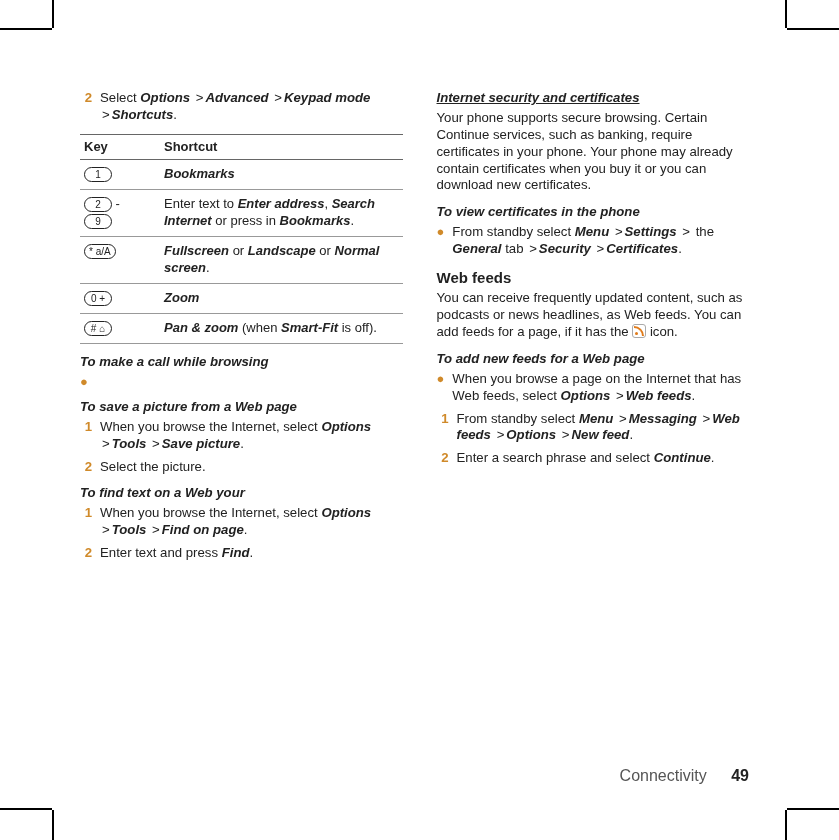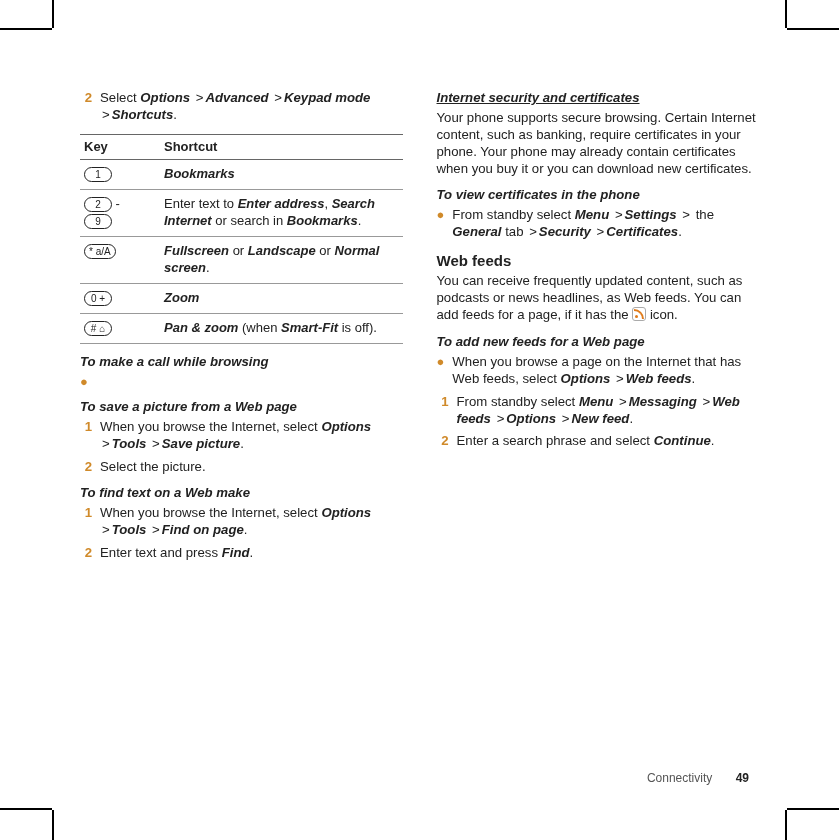--- a/index.html
+++ b/index.html
@@ -188,7 +188,7 @@
 
     <div class="col">
       <div class="subhead" style="margin-top:0;text-decoration:underline;">Internet security and certificates</div>
-      <p>Your phone supports secure browsing. Certain Internet content, such as banking, require certificates in your phone. Your phone may already contain certificates when you buy it or you can download new certificates.</p>
+      <p>Your phone supports secure browsing. Certain Continue services, such as banking, require certificates in your phone. Your phone may already contain certificates when you buy it or you can download new certificates.</p>
 
       <div class="subhead">To view certificates in the phone</div>
       <div class="bullet-item">

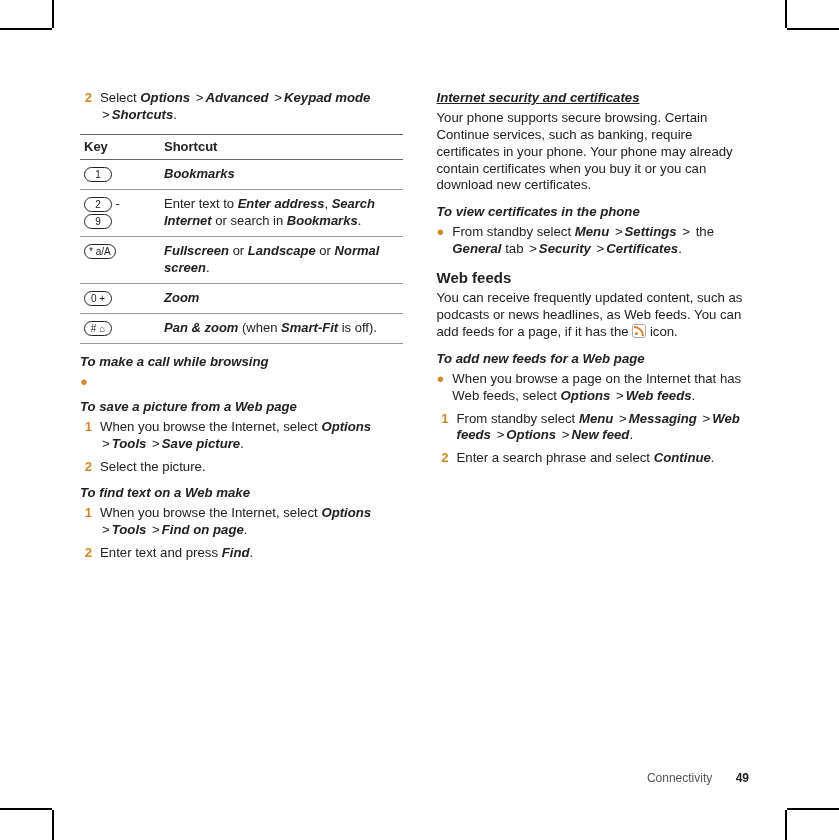--- a/index.html
+++ b/index.html
@@ -128,7 +128,7 @@
             <span class="keycap">9</span>
           </td>
           <td>
-            <span>Enter text to </span><span class="bold">Enter address</span><span>, </span><span class="bold">Search Internet</span><span> or search in </span><span class="bold">Bookmarks</span><span>.</span>
+            <span>Enter text to </span><span class="bold">Enter address</span><span>, </span><span class="bold">Search Internet</span><span> or press in </span><span class="bold">Bookmarks</span><span>.</span>
           </td>
         </tr>
         <tr>

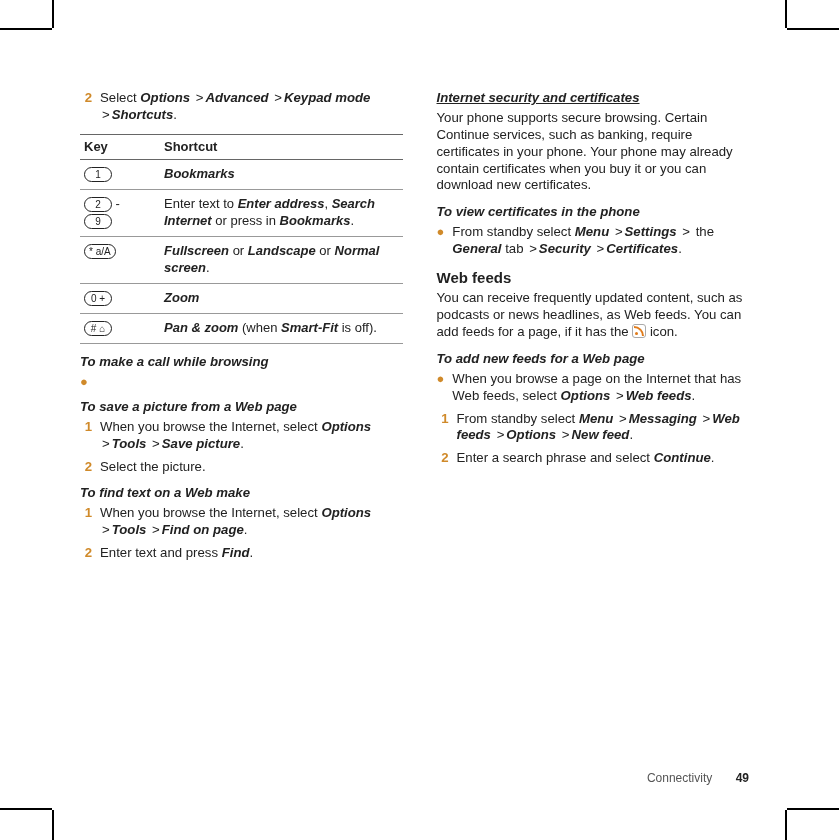--- a/index.html
+++ b/index.html
@@ -169,7 +169,7 @@
         <div class="num-body">Select the picture.</div>
       </div>
 
-      <div class="subhead">To find text on a Web make</div>
+      <div class="subhead">To find text on a Web your</div>
       <div class="num-item">
         <span class="num">1</span>
         <div class="num-body">

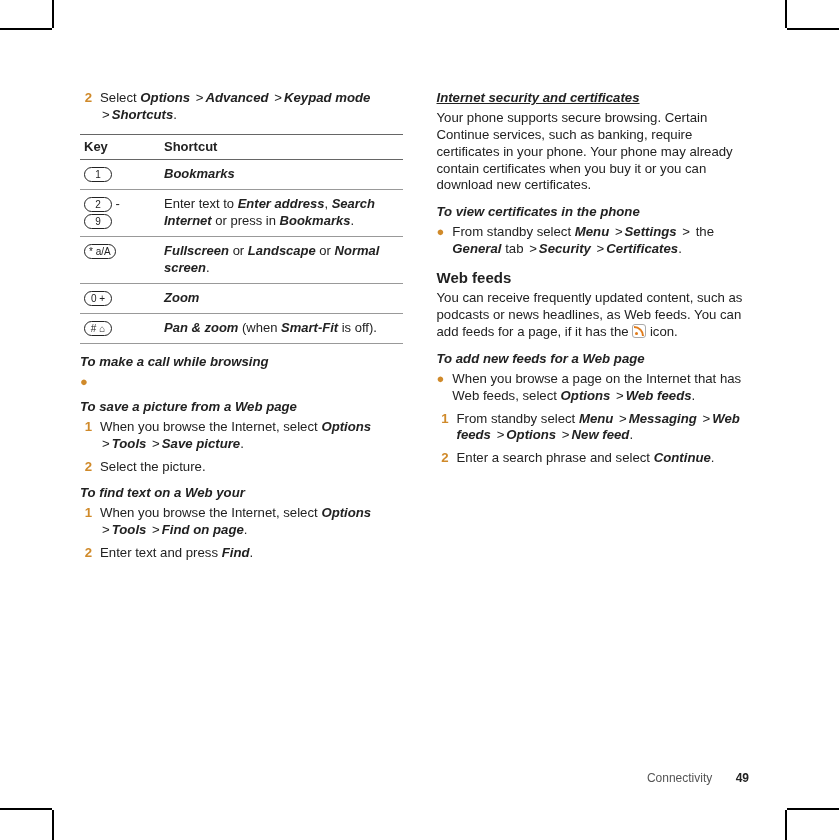--- a/index.html
+++ b/index.html
@@ -80,7 +80,7 @@
   .footer {
     position: absolute;
     right: 90px; bottom: 55px;
-    font-size: 12px;
+    font-size: 16px;
     color: #555;
   }
   .footer .pnum { color: #222; font-weight: bold; margin-left: 20px; }

